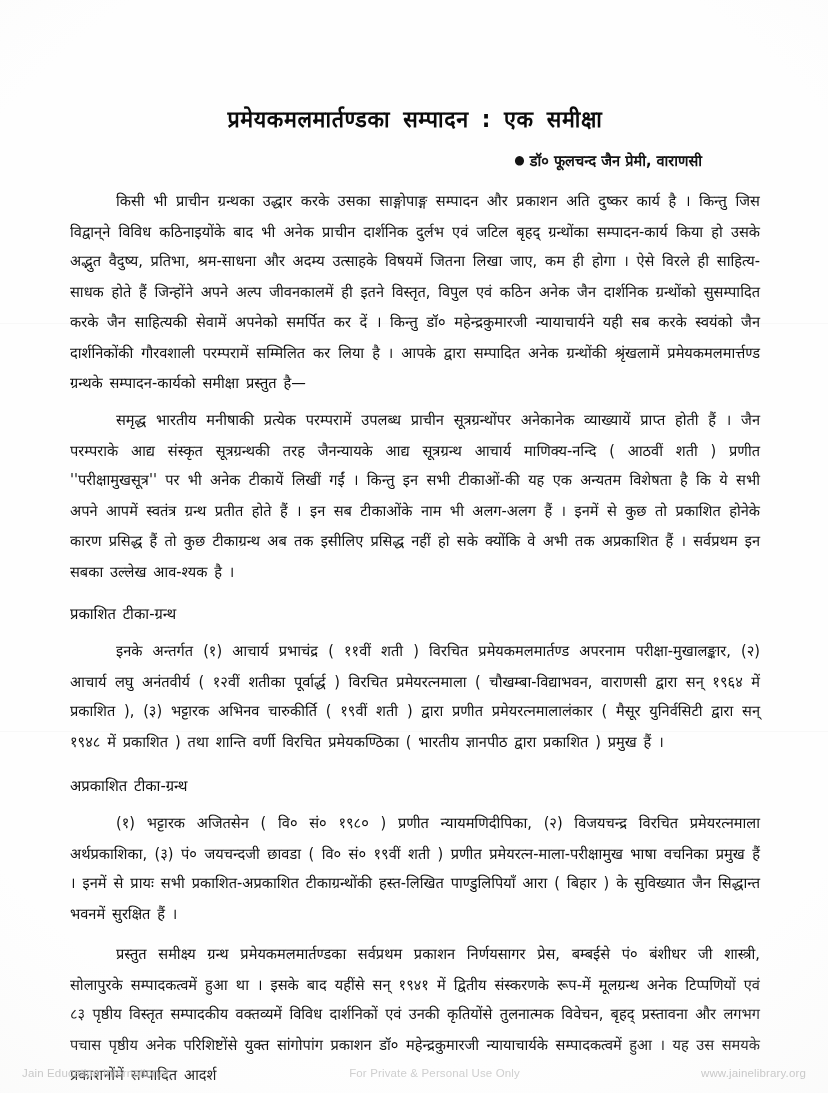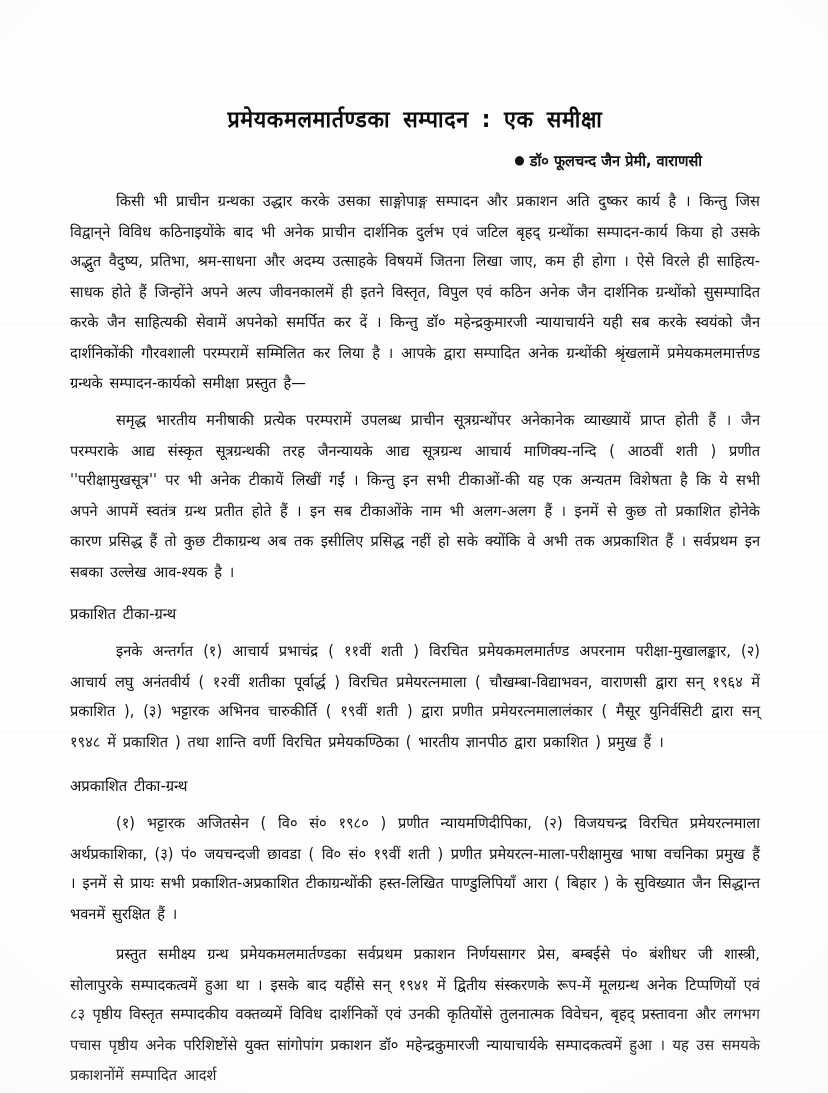--- a/index.html
+++ b/index.html
@@ -159,6 +159,11 @@
   <div class="streak" style="top:323px"></div>
   <div class="streak" style="top:731px"></div>
 
+  <div class="footer">
+    <span class="left">Jain Education International</span>
+    <span class="mid">For Private &amp; Personal Use Only</span>
+    <span class="right">www.jainelibrary.org</span>
+  </div>
 
 </div>
 

